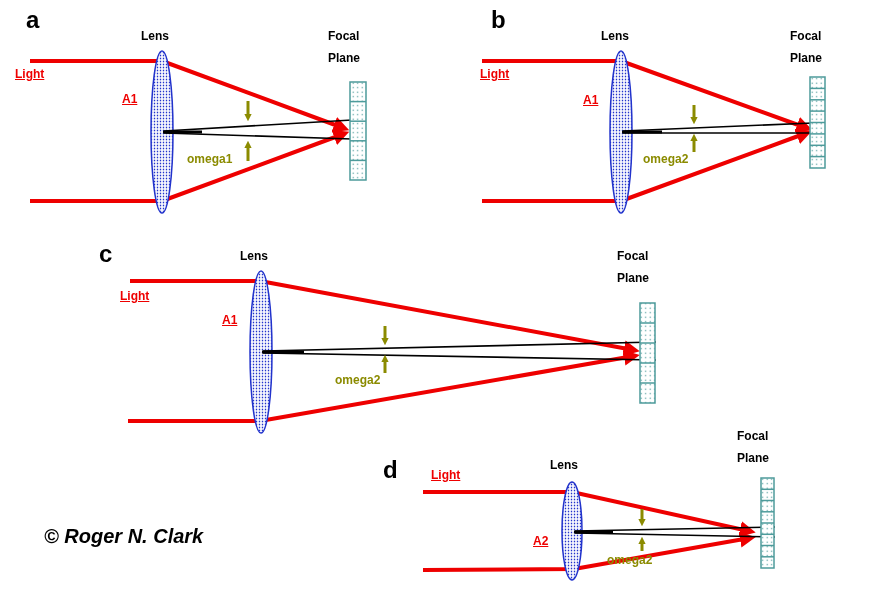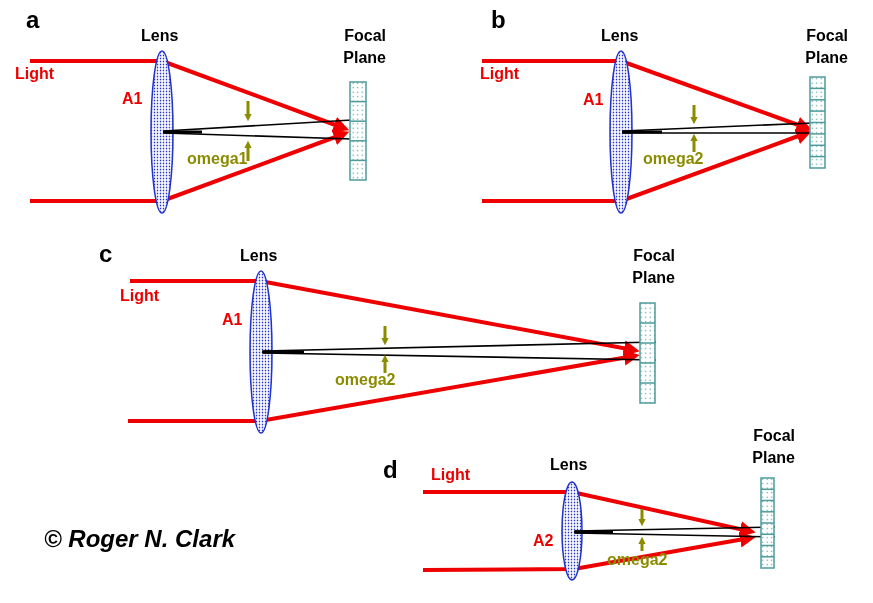--- a/index.html
+++ b/index.html
@@ -6,7 +6,7 @@
   #stage{position:relative;width:873px;height:603px;background:#fff;overflow:hidden;
          font-family:"Liberation Sans",sans-serif;}
   #diagram-svg{position:absolute;left:0;top:0;}
-  .lbl{position:absolute;font-weight:bold;font-size:16px;color:#000;white-space:pre-line;line-height:22px;}
+  .lbl{position:absolute;font-weight:bold;font-size:12px;color:#000;white-space:pre-line;line-height:22px;}
   .panel-letter{font-size:24px;line-height:24px;}
   .red-lbl{color:var(--label-red);}
   .olive-lbl{color:var(--olive);}

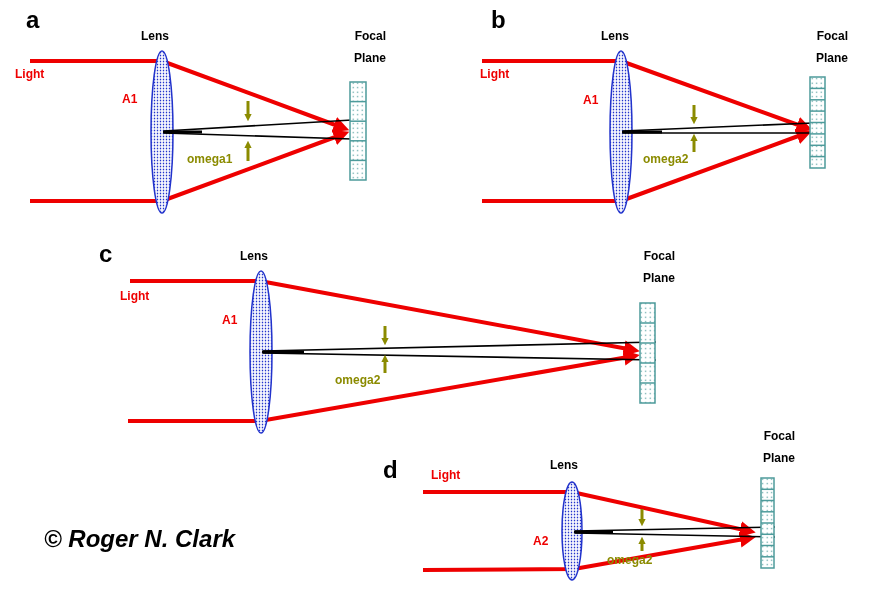--- a/index.html
+++ b/index.html
@@ -10,7 +10,7 @@
   .panel-letter{font-size:24px;line-height:24px;}
   .red-lbl{color:var(--label-red);}
   .olive-lbl{color:var(--olive);}
-  .fp-lbl{text-align:right;width:58px;}
+  .fp-lbl{text-align:left;width:58px;}
   .ray{stroke:var(--ray-red);stroke-width:4;fill:none;stroke-linejoin:round;}
   .beam{stroke:#000;stroke-width:1.6;fill:none;}
   .beam-core{stroke:#000;stroke-width:3.2;fill:none;}

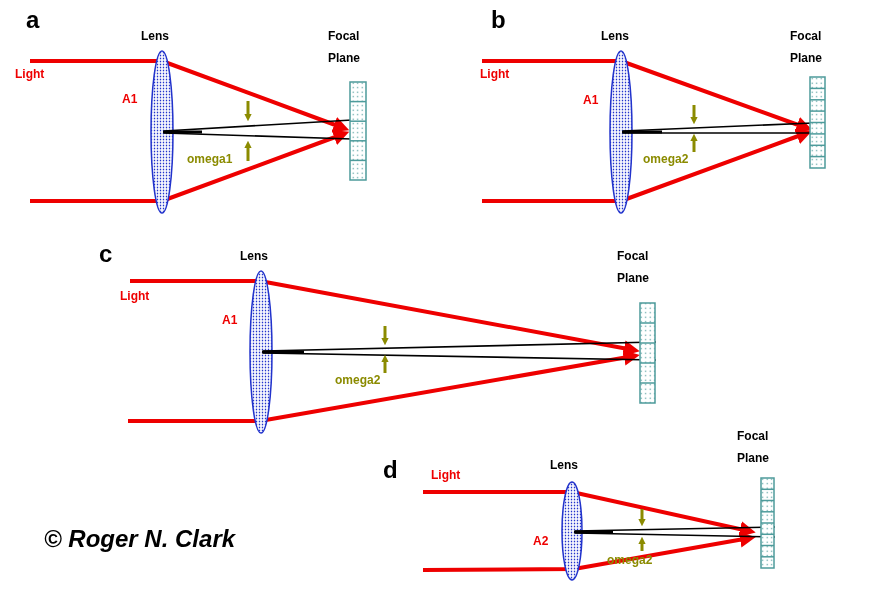--- a/index.html
+++ b/index.html
@@ -8,7 +8,7 @@
   #diagram-svg{position:absolute;left:0;top:0;}
   .lbl{position:absolute;font-weight:bold;font-size:12px;color:#000;white-space:pre-line;line-height:22px;}
   .panel-letter{font-size:24px;line-height:24px;}
-  .red-lbl{color:var(--label-red);}
+  .red-lbl{color:var(--label-red);text-decoration:underline;}
   .olive-lbl{color:var(--olive);}
   .fp-lbl{text-align:left;width:58px;}
   .ray{stroke:var(--ray-red);stroke-width:4;fill:none;stroke-linejoin:round;}

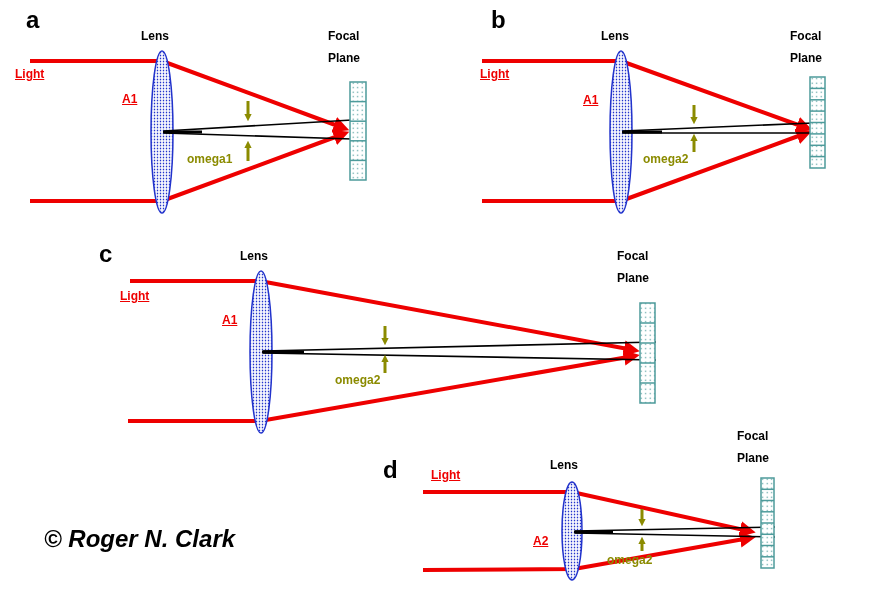--- a/index.html
+++ b/index.html
@@ -22,7 +22,7 @@
   .mk-olive{fill:var(--olive);}
   .lens-dot{fill:var(--lens-blue);}
   .fp-dot{fill:var(--plane-teal);}
-  .credit1{position:absolute;left:44px;top:525px;font-size:24px;font-weight:bold;font-style:italic;color:#000;}
+  .credit1{position:absolute;left:44px;top:525px;font-size:20px;font-weight:bold;font-style:italic;color:#000;}
   .credit2{position:absolute;left:44px;top:552px;font-size:13px;font-weight:bold;color:#000;letter-spacing:0.5px;}
 </style>
 </head>

